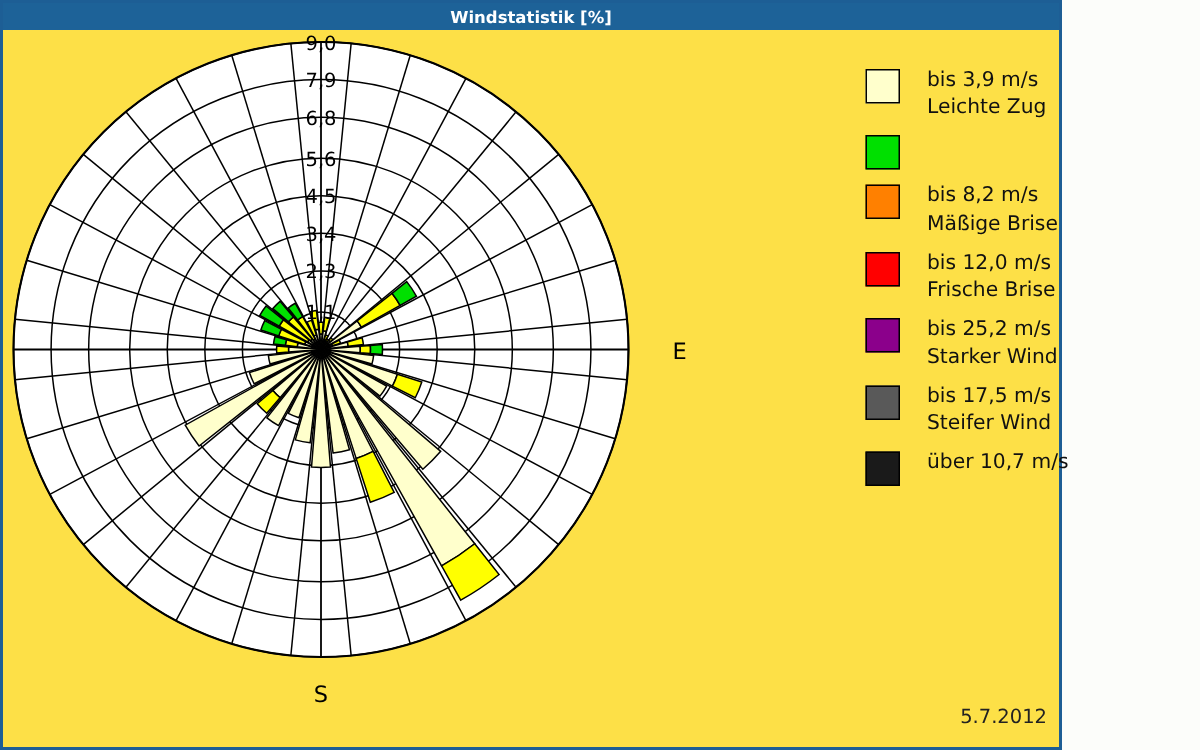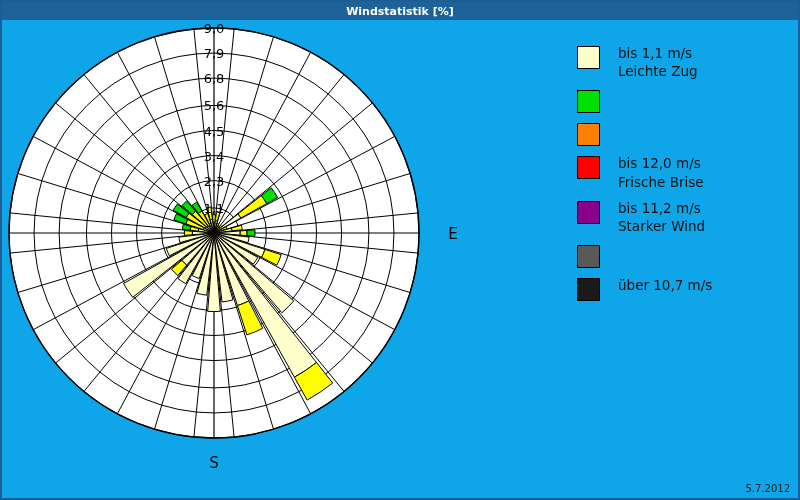--- a/index.html
+++ b/index.html
@@ -11,10 +11,10 @@
     overflow:hidden;
   }
   #app{
-    position:relative;width:800px;height:500px;
+    position:relative;width:708px;height:500px;
     box-sizing:border-box;
     border:2px solid #1d5e95;
-    background:#0ea5e9;
+    background:#fde047;
   }
   #titlebar{
     position:absolute;left:0;top:0;right:0;height:18px;

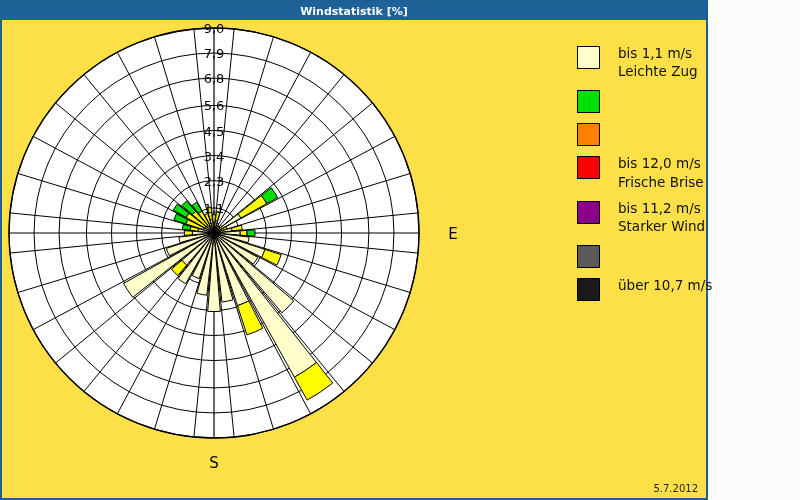--- a/index.html
+++ b/index.html
@@ -194,7 +194,7 @@
       <div class="leg-row">
         <div class="leg-swatch" style="background: rgb(255, 255, 204);"></div>
         <div class="leg-text">
-          <div>bis 1,1 m/s</div>
+          <div>bis 3,9 m/s</div>
           <div>Leichte Zug</div>
         </div>
       </div>

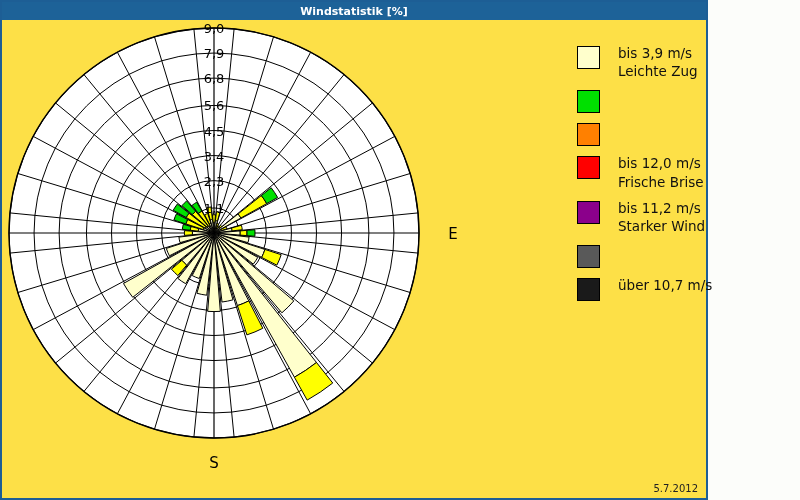--- a/index.html
+++ b/index.html
@@ -203,6 +203,10 @@
       </div>
       <div class="leg-row">
         <div class="leg-swatch" style="background: rgb(255, 128, 0);"></div>
+        <div class="leg-text">
+          <div>bis 8,2 m/s</div>
+          <div>Mäßige Brise</div>
+        </div>
       </div>
       <div class="leg-row">
         <div class="leg-swatch" style="background: rgb(255, 0, 0);"></div>

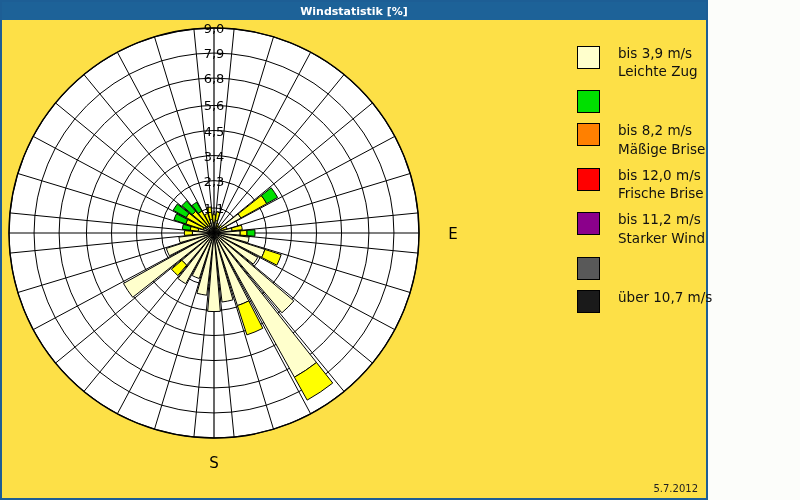--- a/index.html
+++ b/index.html
@@ -218,7 +218,7 @@
       <div class="leg-row">
         <div class="leg-swatch" style="background: rgb(139, 0, 139);"></div>
         <div class="leg-text">
-          <div>bis 11,2 m/s</div>
+          <div>bis 25,2 m/s</div>
           <div>Starker Wind</div>
         </div>
       </div>

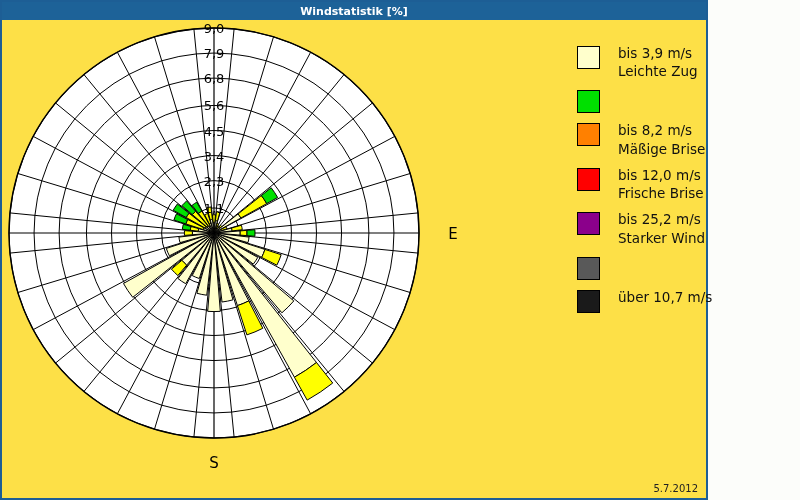--- a/index.html
+++ b/index.html
@@ -224,6 +224,10 @@
       </div>
       <div class="leg-row">
         <div class="leg-swatch" style="background: rgb(89, 89, 89);"></div>
+        <div class="leg-text">
+          <div>bis 17,5 m/s</div>
+          <div>Steifer Wind</div>
+        </div>
       </div>
       <div class="leg-row">
         <div class="leg-swatch" style="background: rgb(26, 26, 26);"></div>

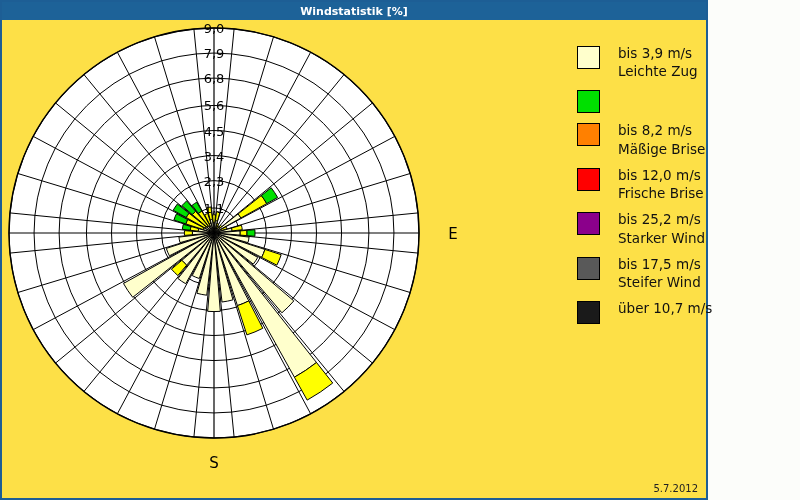--- a/index.html
+++ b/index.html
@@ -48,8 +48,8 @@
   .leg-text div{white-space:nowrap;}
 
   #datestamp{
-    position:absolute;right:8px;bottom:4px;
-    font-size:10px;color:#222;margin-left:15px;
+    position:absolute;right:8px;bottom:12px;
+    font-size:13px;color:#222;margin-left:15px;
   }
 </style>
 </head>

